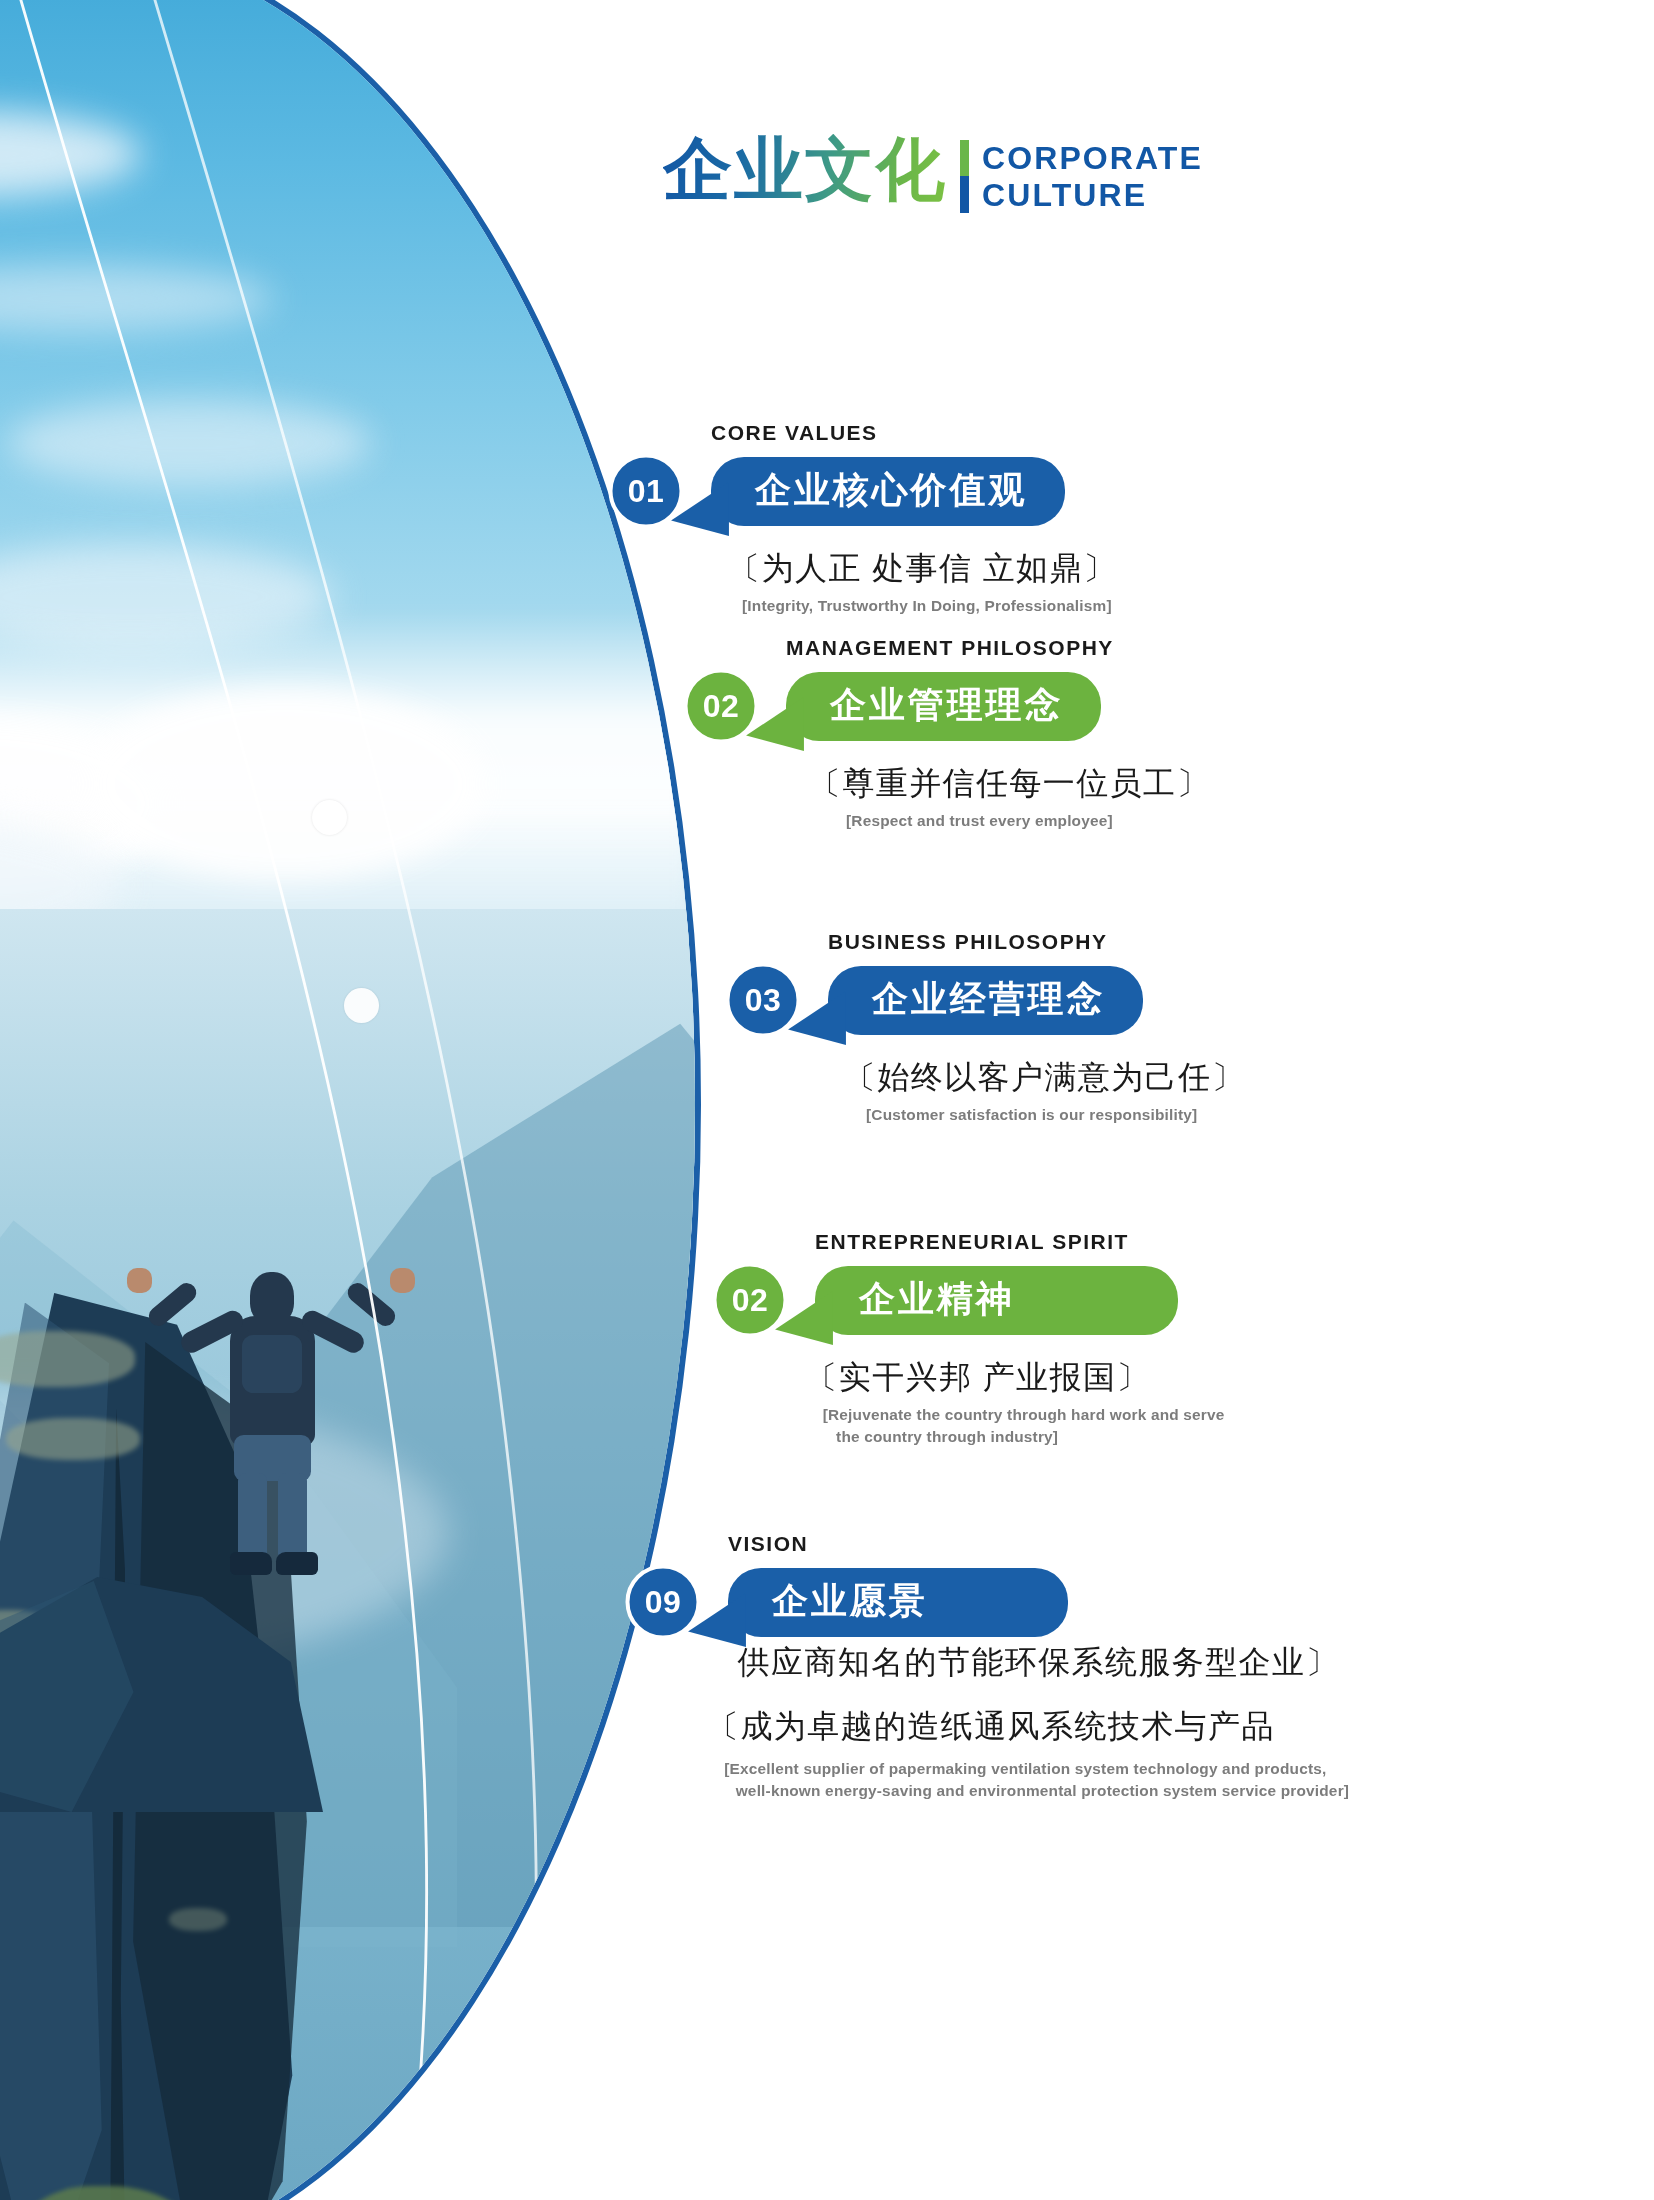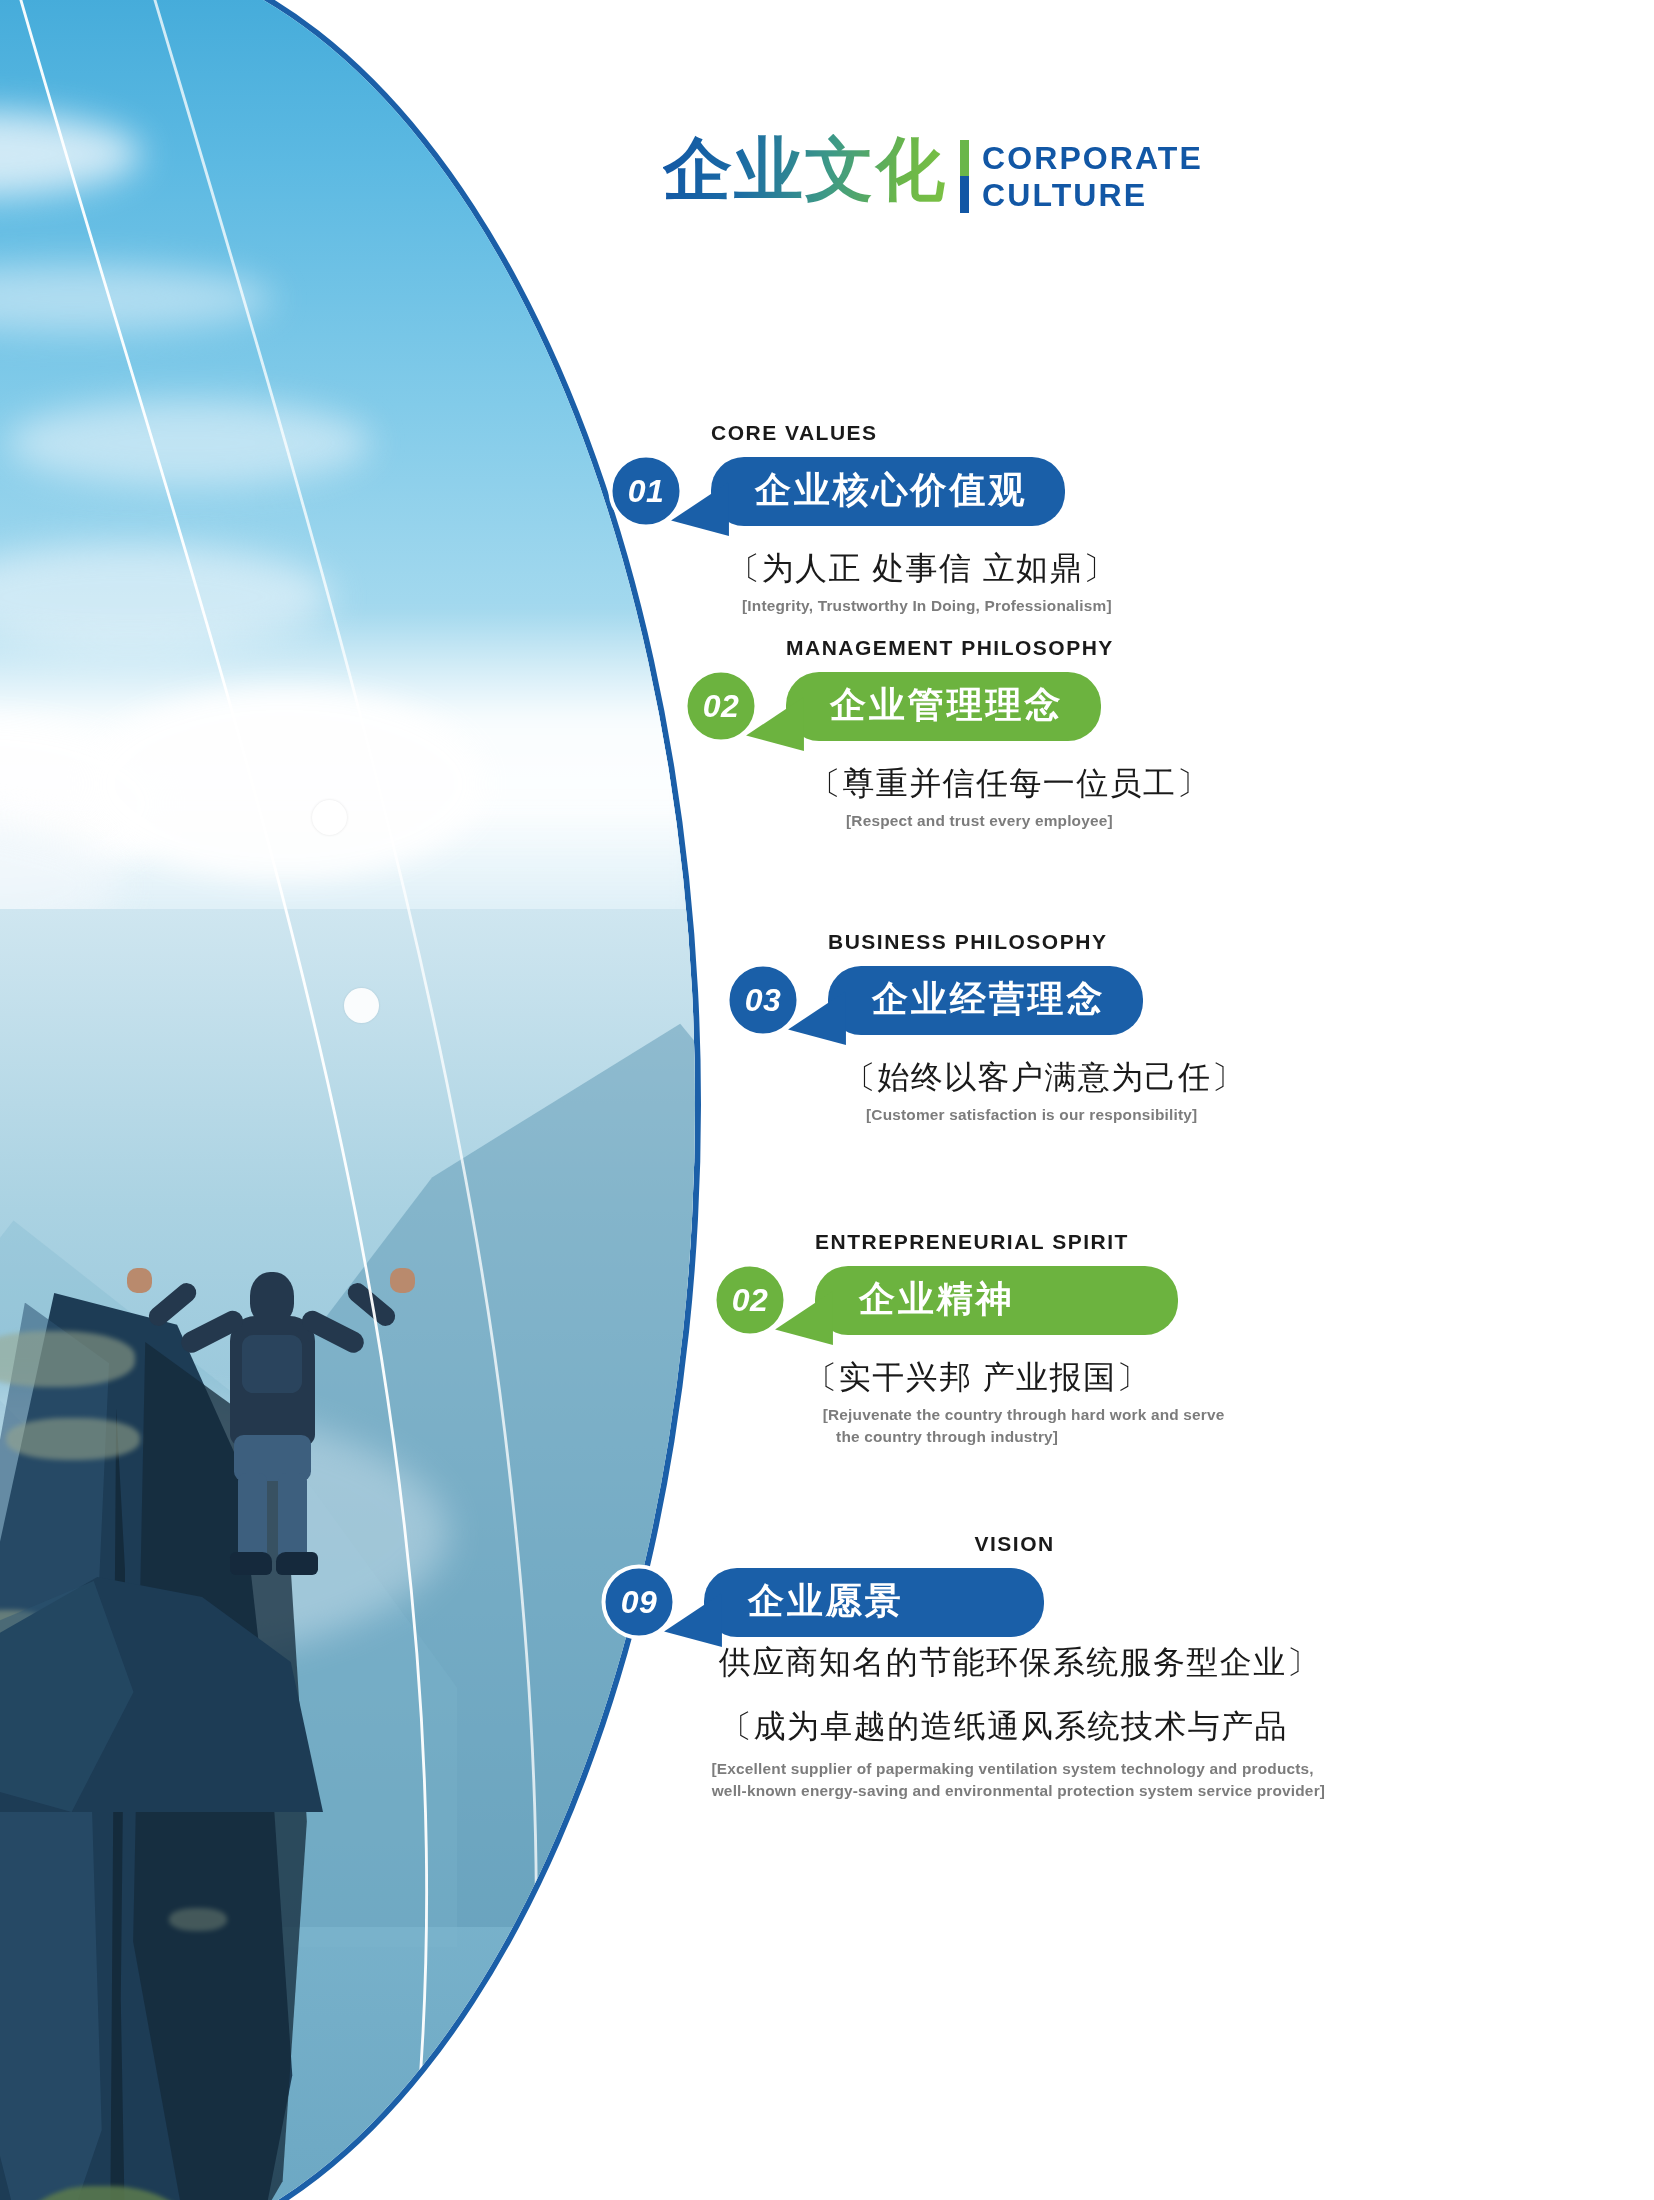--- a/index.html
+++ b/index.html
@@ -91,7 +91,7 @@
     width:75px;height:75px;border-radius:50%;
     border:4.8px solid #ffffff;box-sizing:border-box;
     display:flex;align-items:center;justify-content:center;
-    color:#fff;font-size:32px;font-weight:bold;font-style:italic;letter-spacing:0.5px;
+    color:#fff;font-size:32px;font-weight:bold;letter-spacing:0.5px;
     z-index:3;
   }
   .bubble{

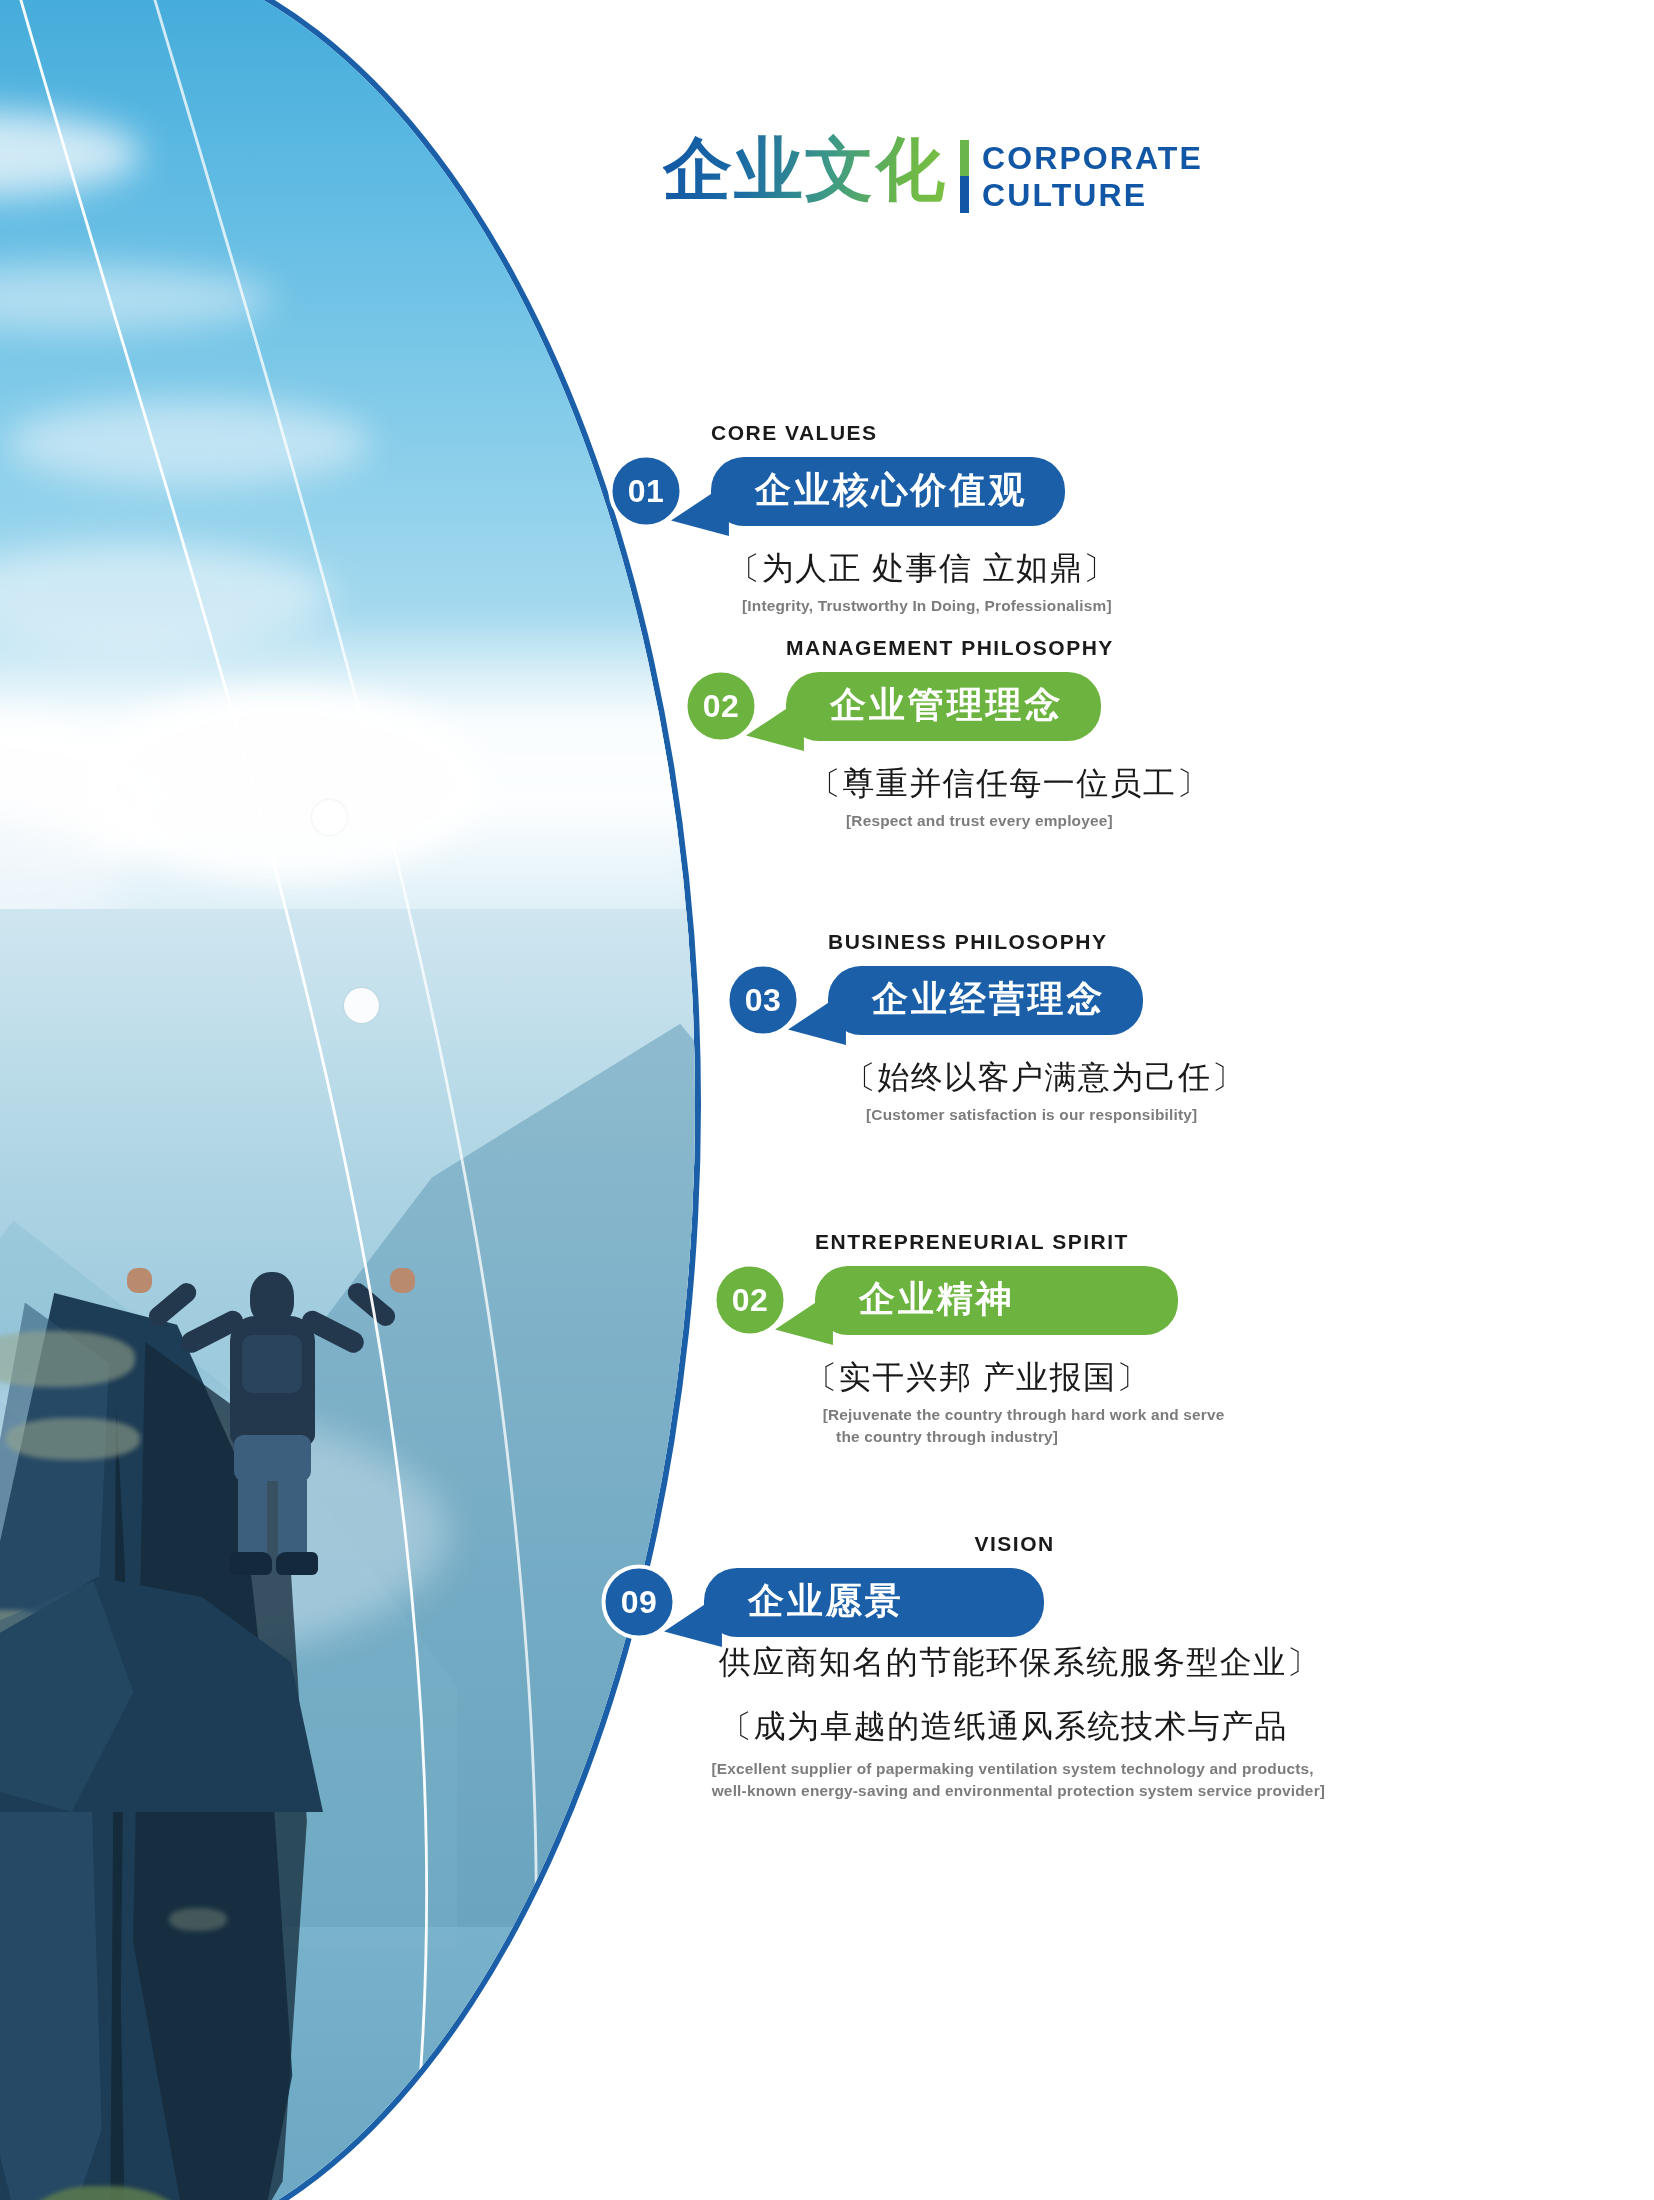--- a/index.html
+++ b/index.html
@@ -287,7 +287,7 @@
   </div>
 </div>
 
-<div class="item blue" style="left:704px;top:1532px;text-align:center;">
+<div class="item blue" style="left:728px;top:1532px;">
   <div class="item-eyebrow">VISION</div>
   <div class="bubble-row">
     <div class="badge" style="left:-65px;">09</div>

